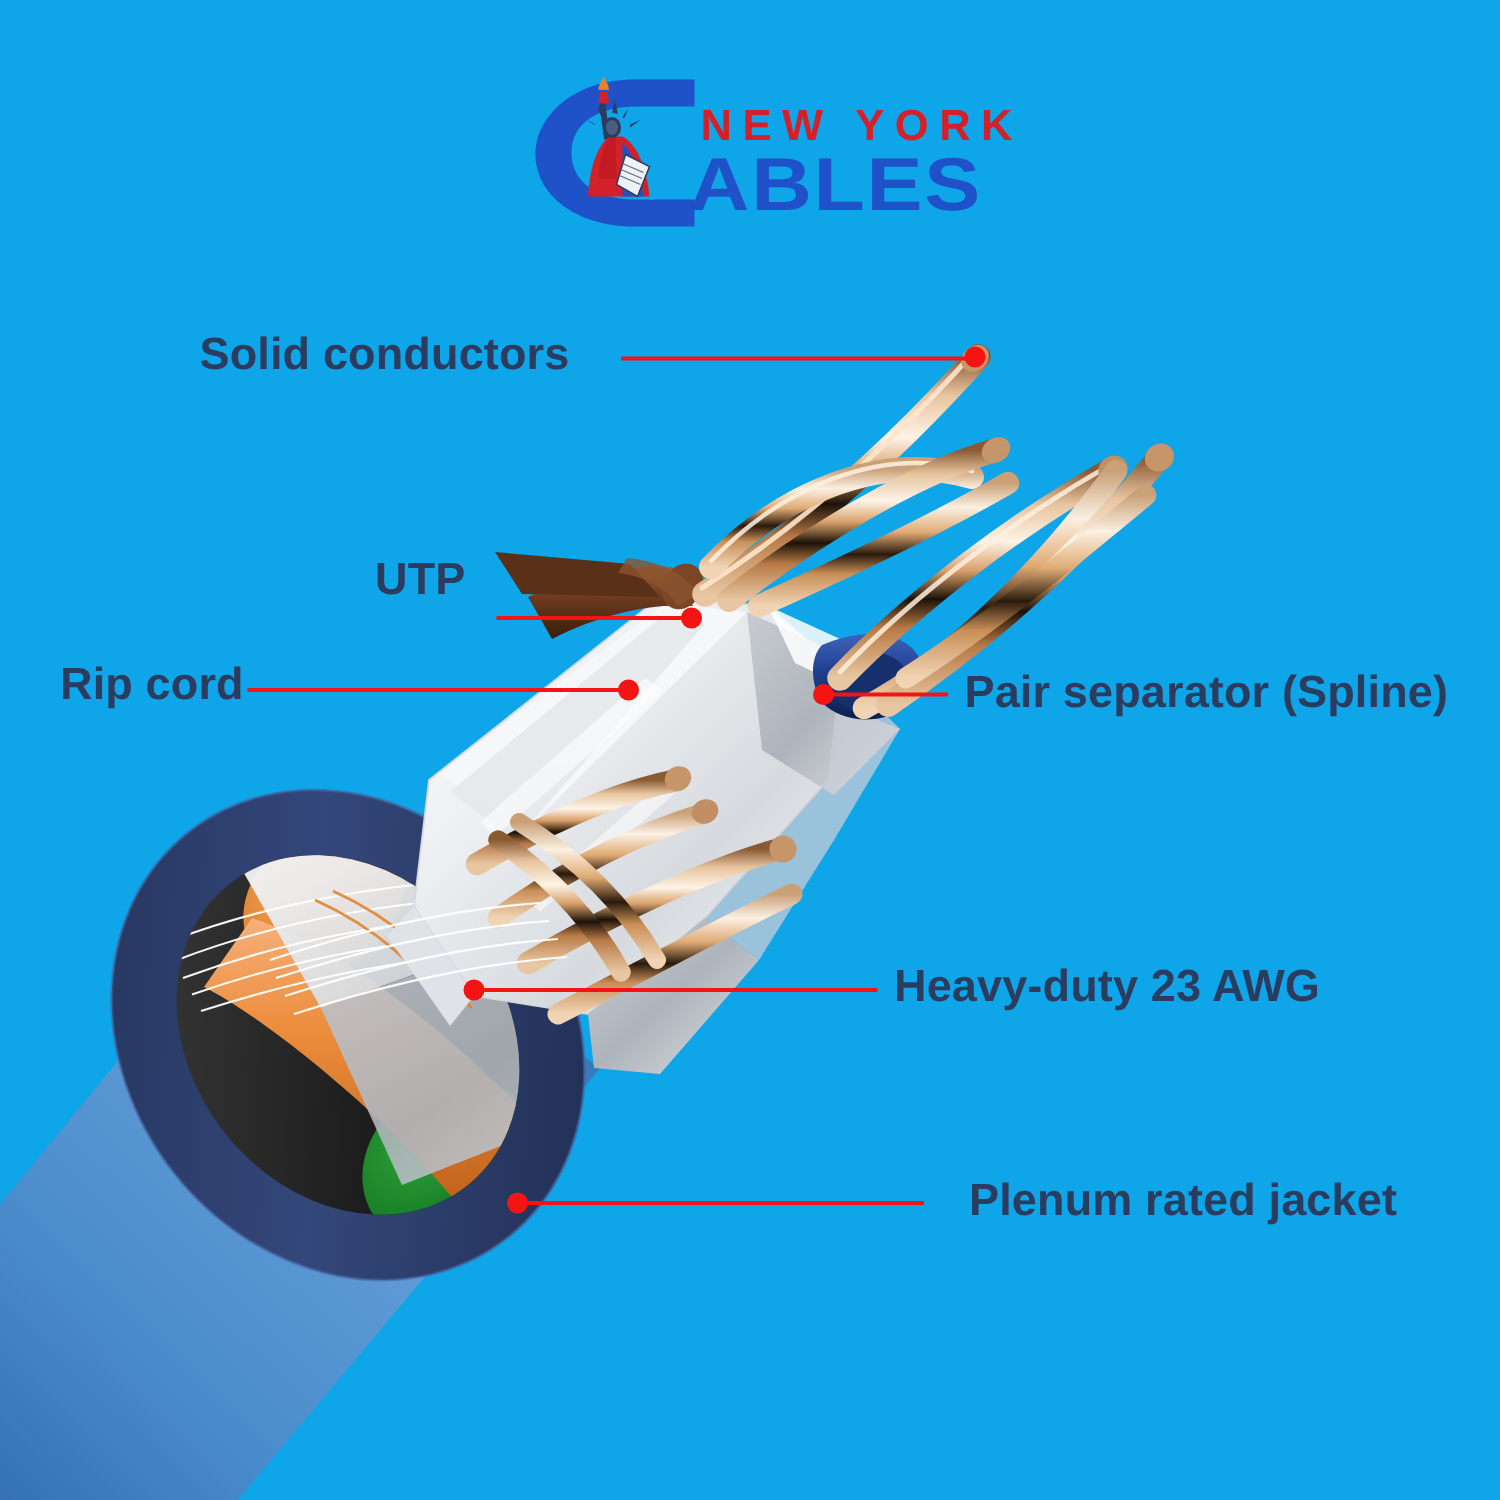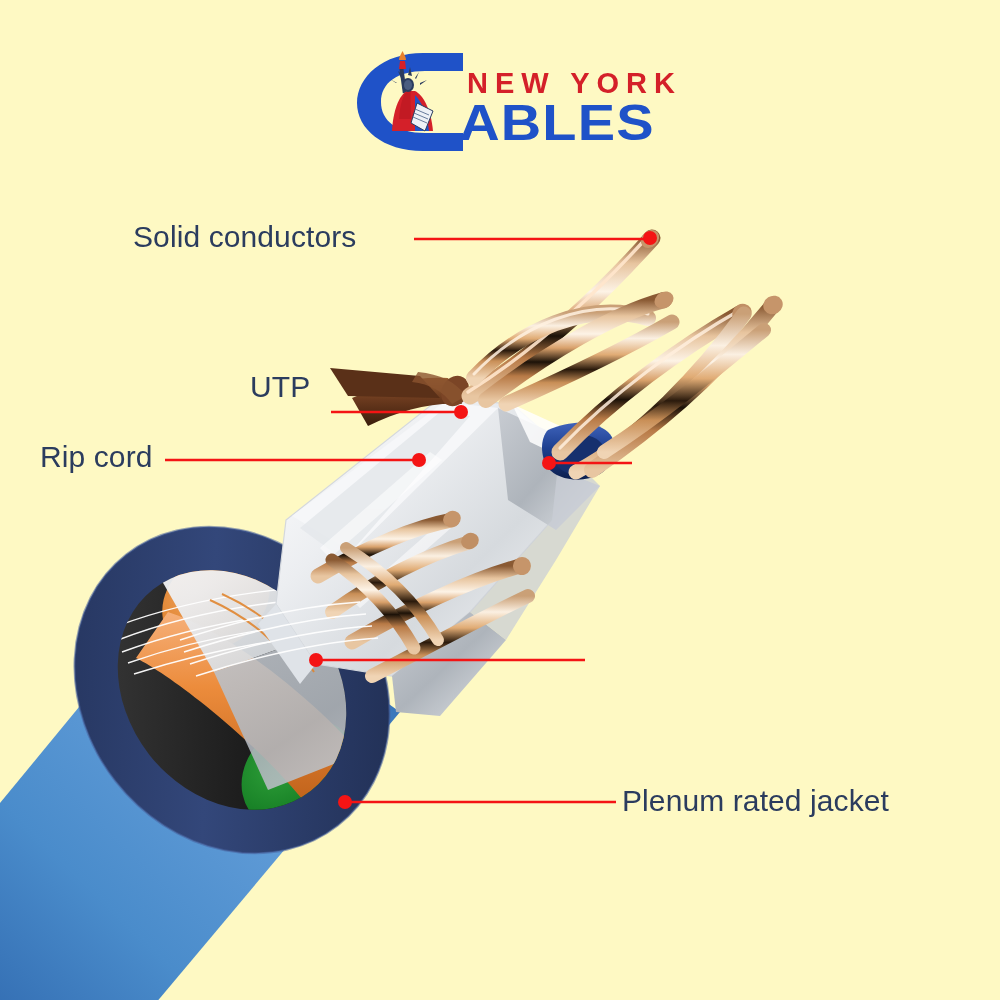--- a/index.html
+++ b/index.html
@@ -15,7 +15,7 @@
     position: relative;
     width: 1000px;
     height: 1000px;
-    background: #fef9c3;
+    background: #0ea5e9;
     overflow: hidden;
   }
 

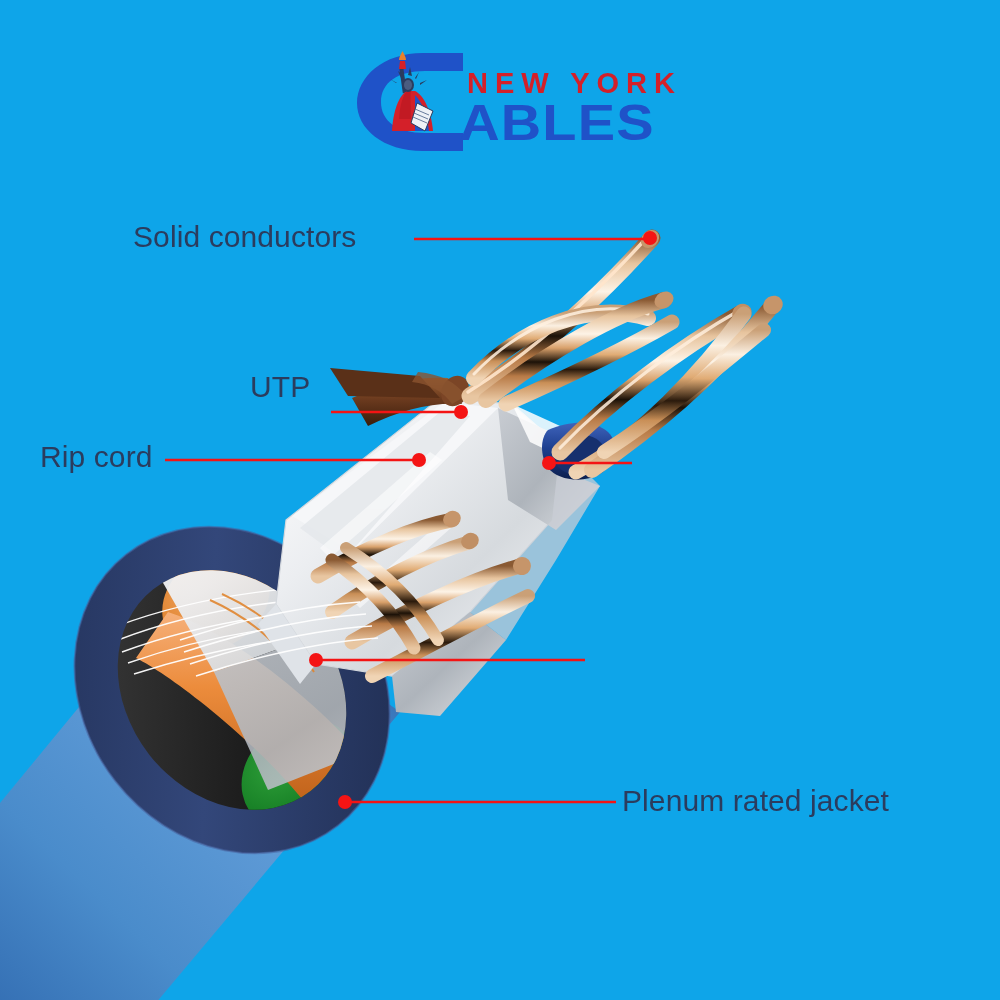--- a/index.html
+++ b/index.html
@@ -35,7 +35,7 @@
     color: #2b3c5e;
     font-family: "Liberation Sans", sans-serif;
     font-size: 30px;
-    font-weight: 400;
+    font-weight: 700;
     white-space: nowrap;
     letter-spacing: 0.1px;
     line-height: 1;

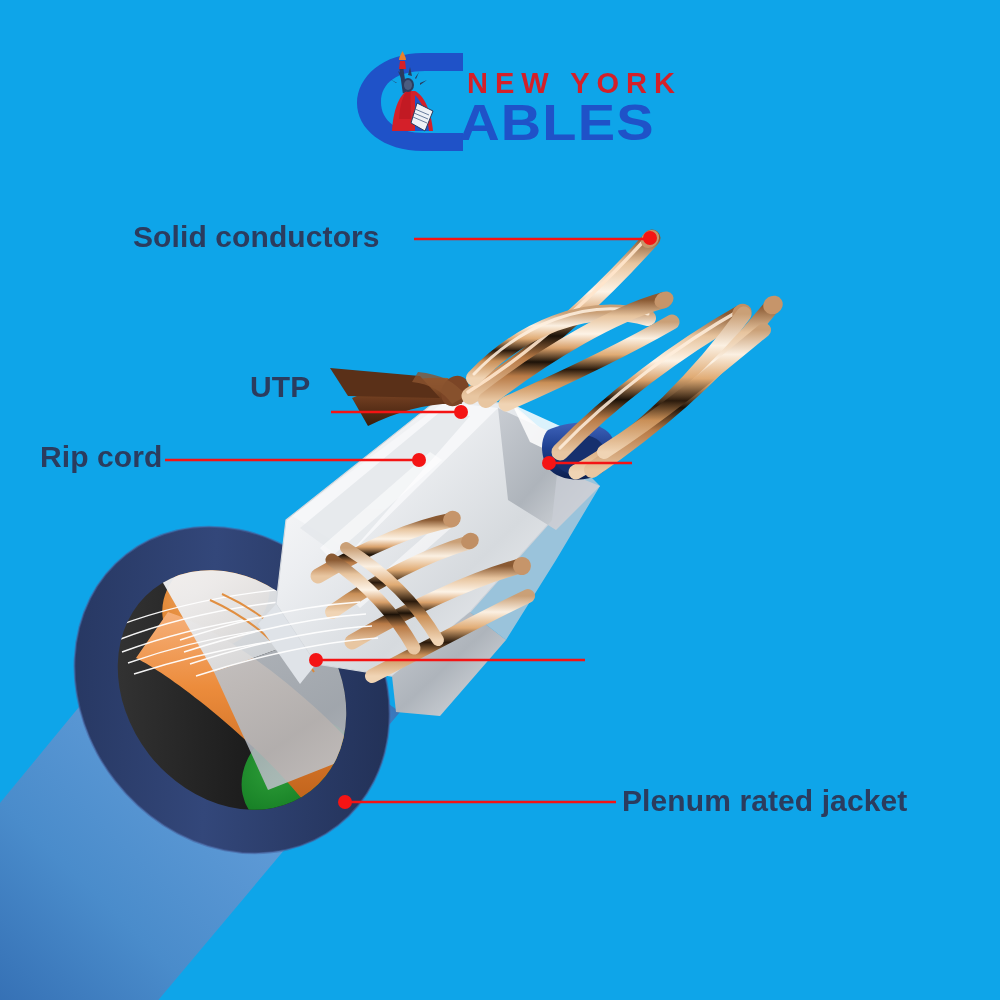--- a/index.html
+++ b/index.html
@@ -357,6 +357,7 @@
 
   <div class="label" style="left:40px; top:442px;text-align:center;">Rip cord</div>
 
+  <div class="label" style="left:643px; top:447px;">Pair separator (Spline)</div>
 
 
   <div class="label" style="left:622px; top:786px;">Plenum rated jacket</div>

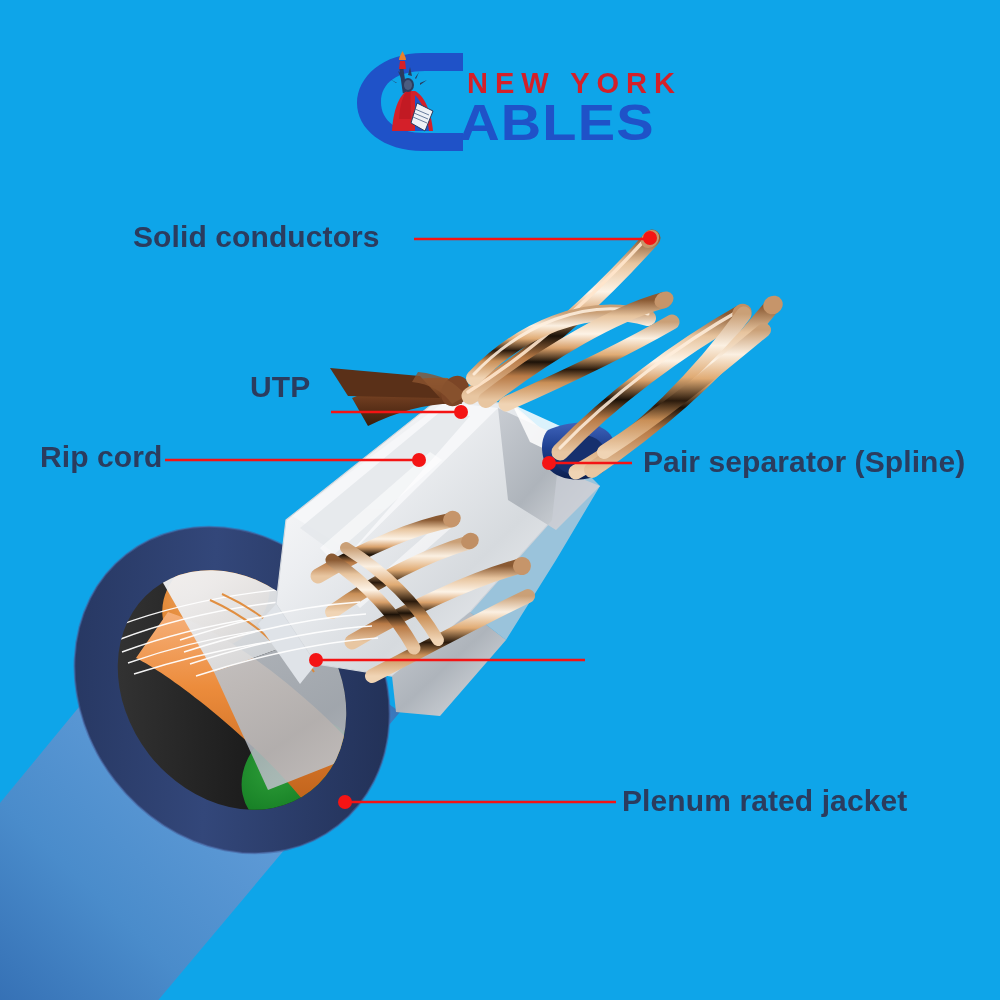--- a/index.html
+++ b/index.html
@@ -359,6 +359,7 @@
 
   <div class="label" style="left:643px; top:447px;">Pair separator (Spline)</div>
 
+  <div class="label" style="left:596px; top:643px;">Heavy-duty 23 AWG</div>
 
   <div class="label" style="left:622px; top:786px;">Plenum rated jacket</div>
 

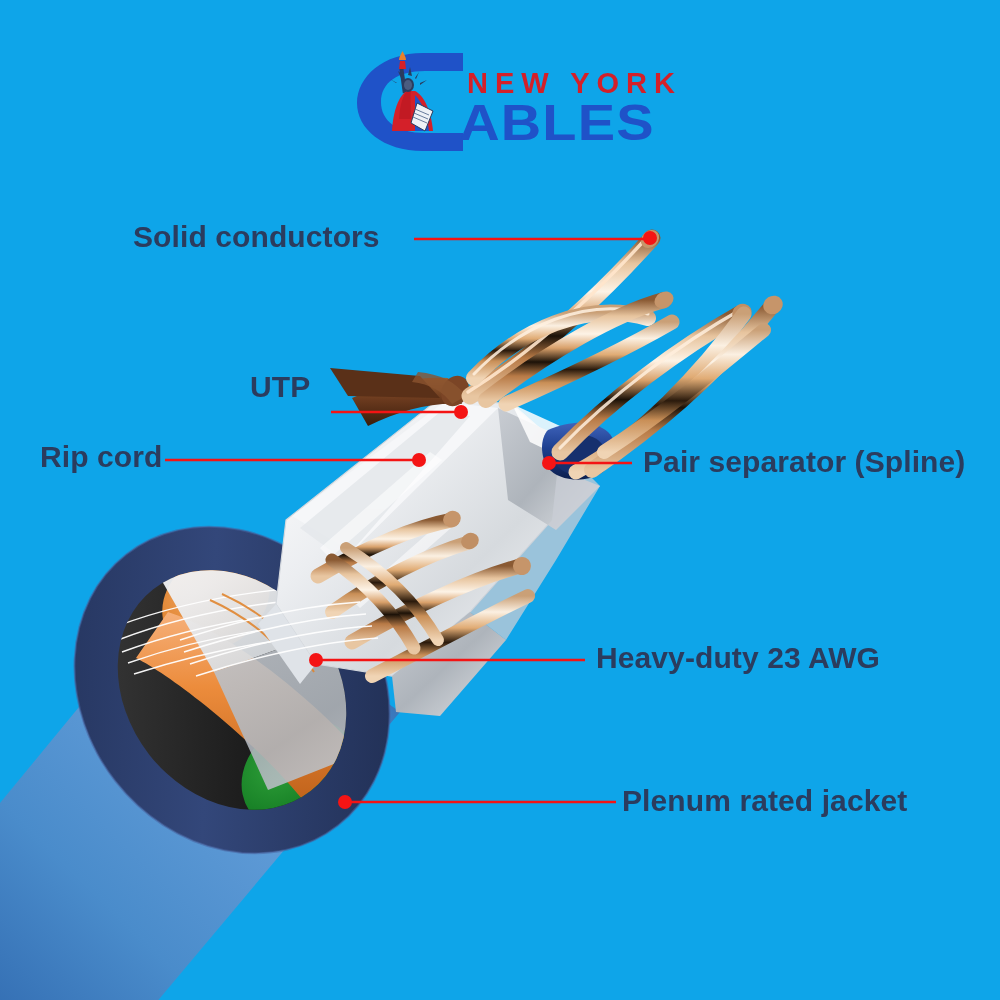--- a/index.html
+++ b/index.html
@@ -361,7 +361,7 @@
 
   <div class="label" style="left:596px; top:643px;">Heavy-duty 23 AWG</div>
 
-  <div class="label" style="left:622px; top:786px;">Plenum rated jacket</div>
+  <div class="label" style="left:646px; top:786px;">Plenum rated jacket</div>
 
 </div>
 

